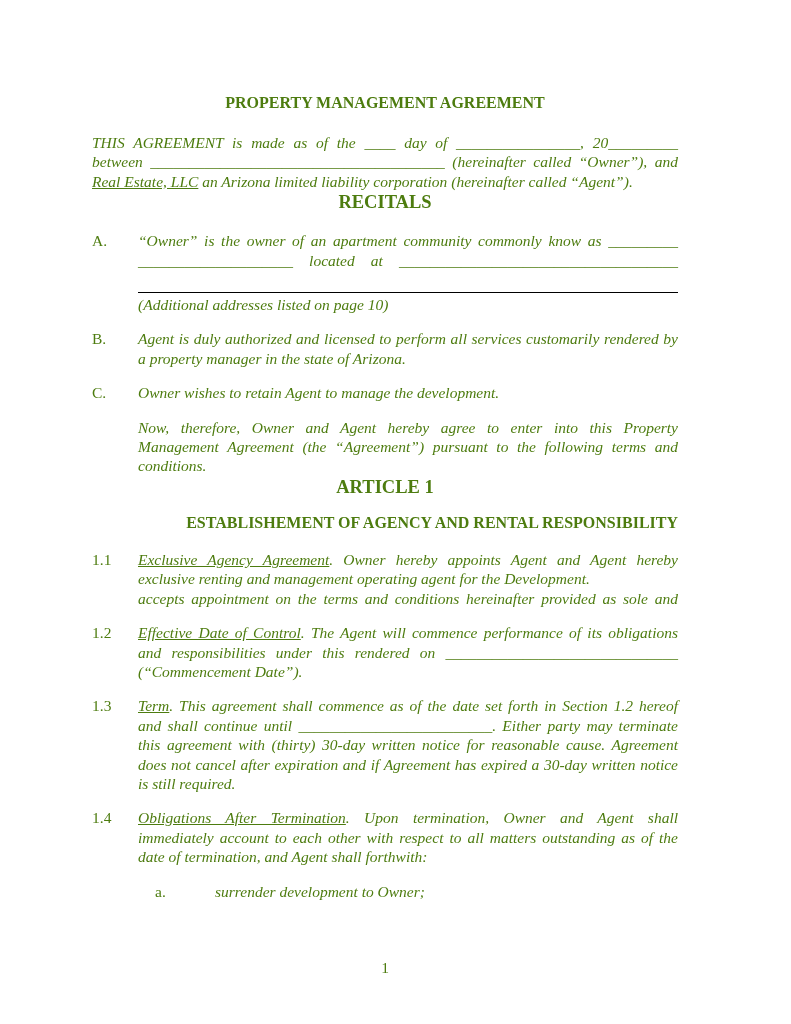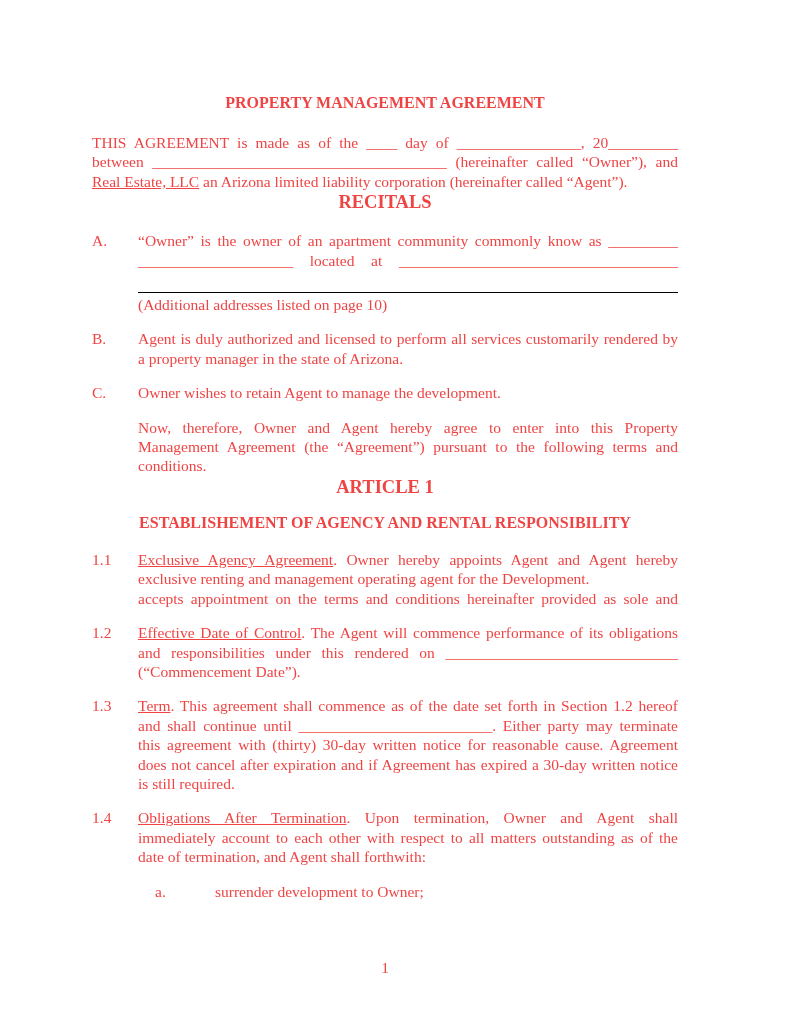--- a/index.html
+++ b/index.html
@@ -8,7 +8,7 @@
     width: 791px;
     height: 1024px;
     background: #ffffff;
-    color: #ef4444;
+    color: #4d7c0f;
     font-family: "Liberation Serif", serif;
     font-size: 15.5px;
     line-height: 19.4px;

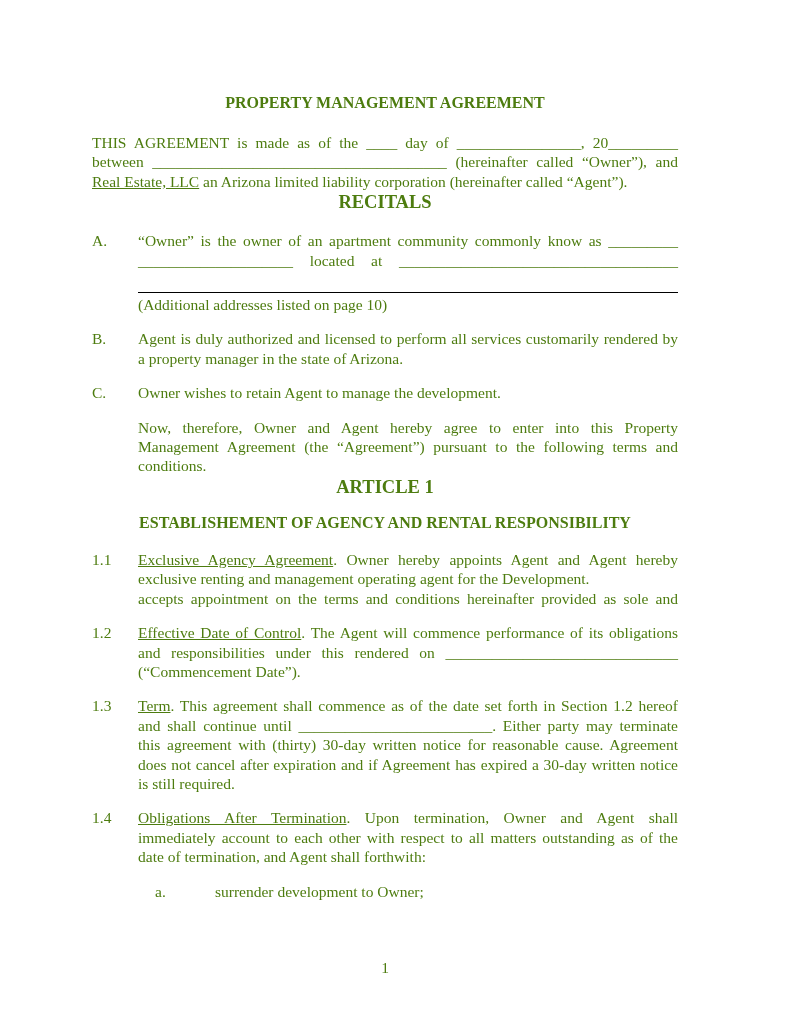--- a/index.html
+++ b/index.html
@@ -40,7 +40,7 @@
   .item.first { margin-top: 17px; }
   .item .label { flex: 0 0 46px; width: 46px; }
   .item .body { flex: 1; min-width: 0; }
-  .line { text-align: justify; text-align-last: justify; }
+  .line { text-align: justify; text-align-last: justify; font-style: italic; }
   .line.left { text-align-last: left; }
   .u { text-decoration: underline; }
   .rule {

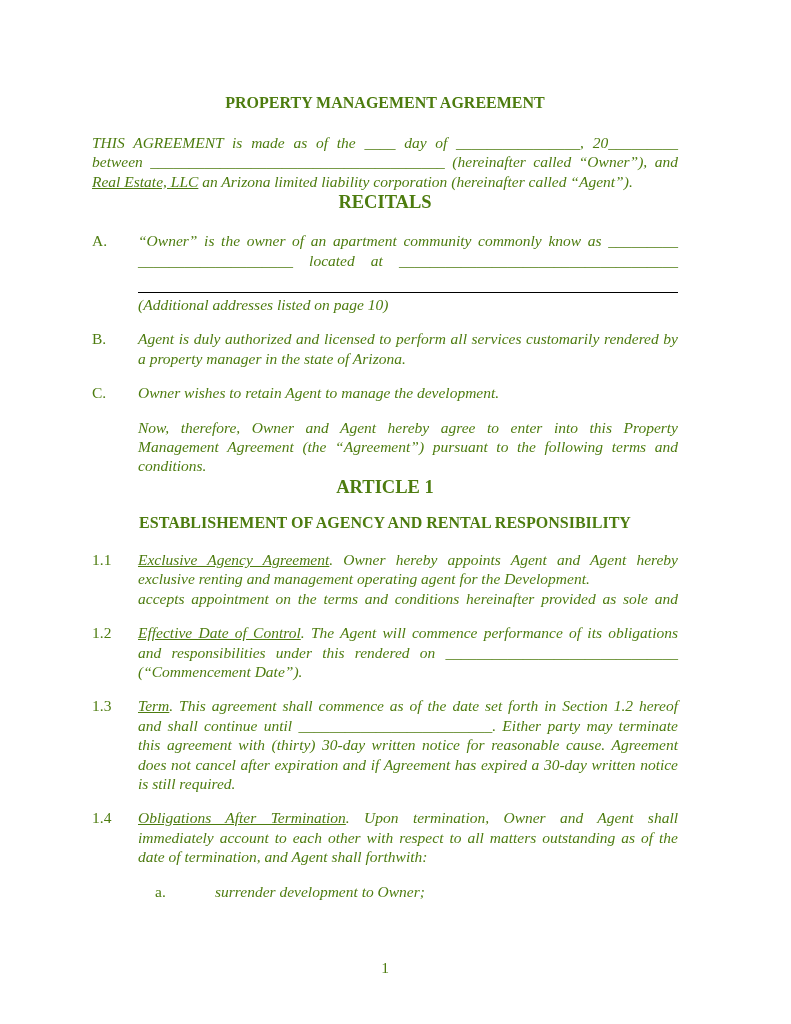--- a/index.html
+++ b/index.html
@@ -29,7 +29,7 @@
     line-height: 23px;
   }
   .h3 {
-    text-align: center;
+    text-align: right;
     font-weight: bold;
     font-size: 16px;
     line-height: 20px;

